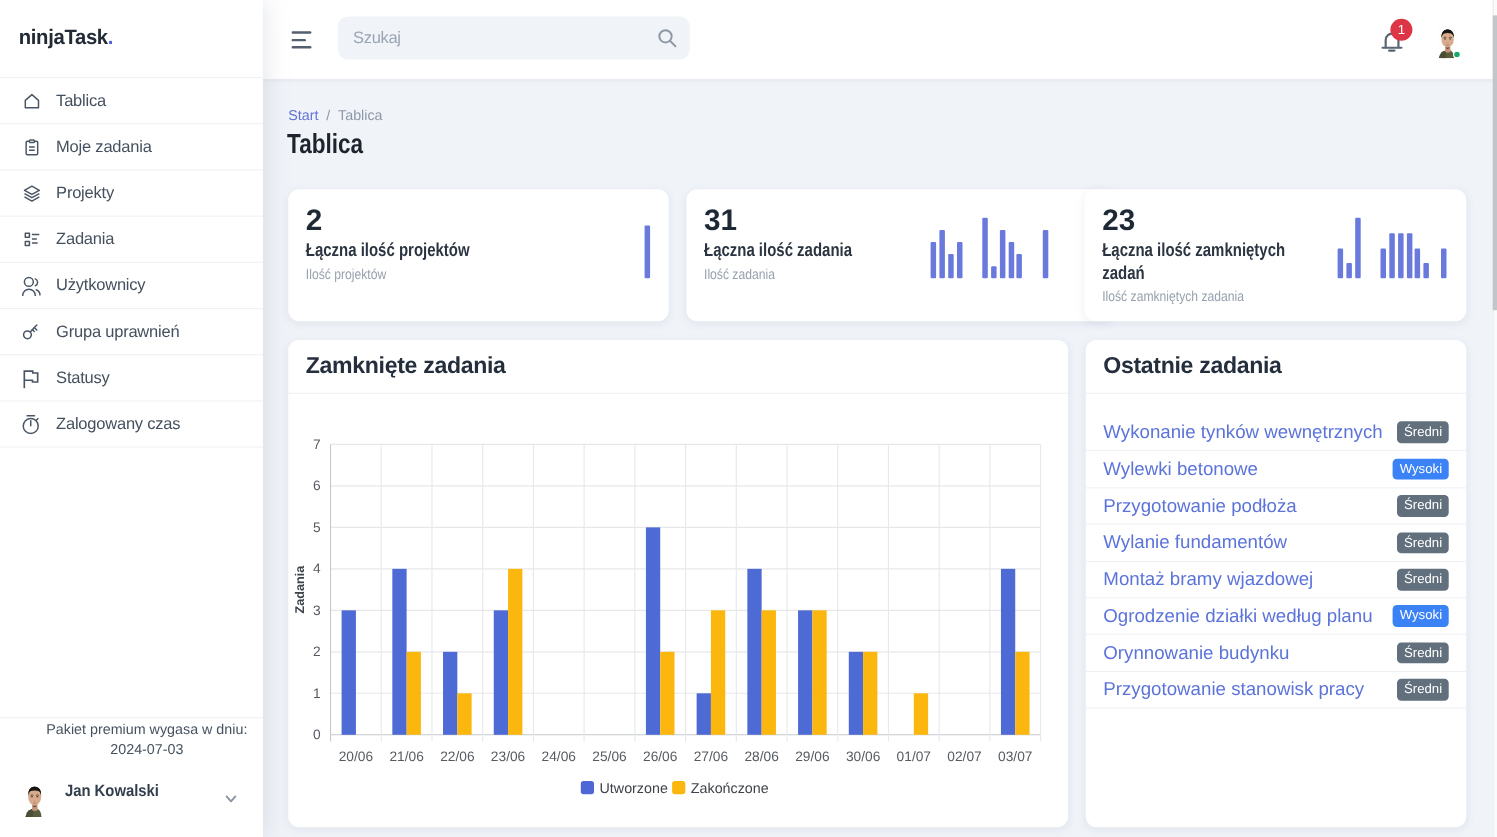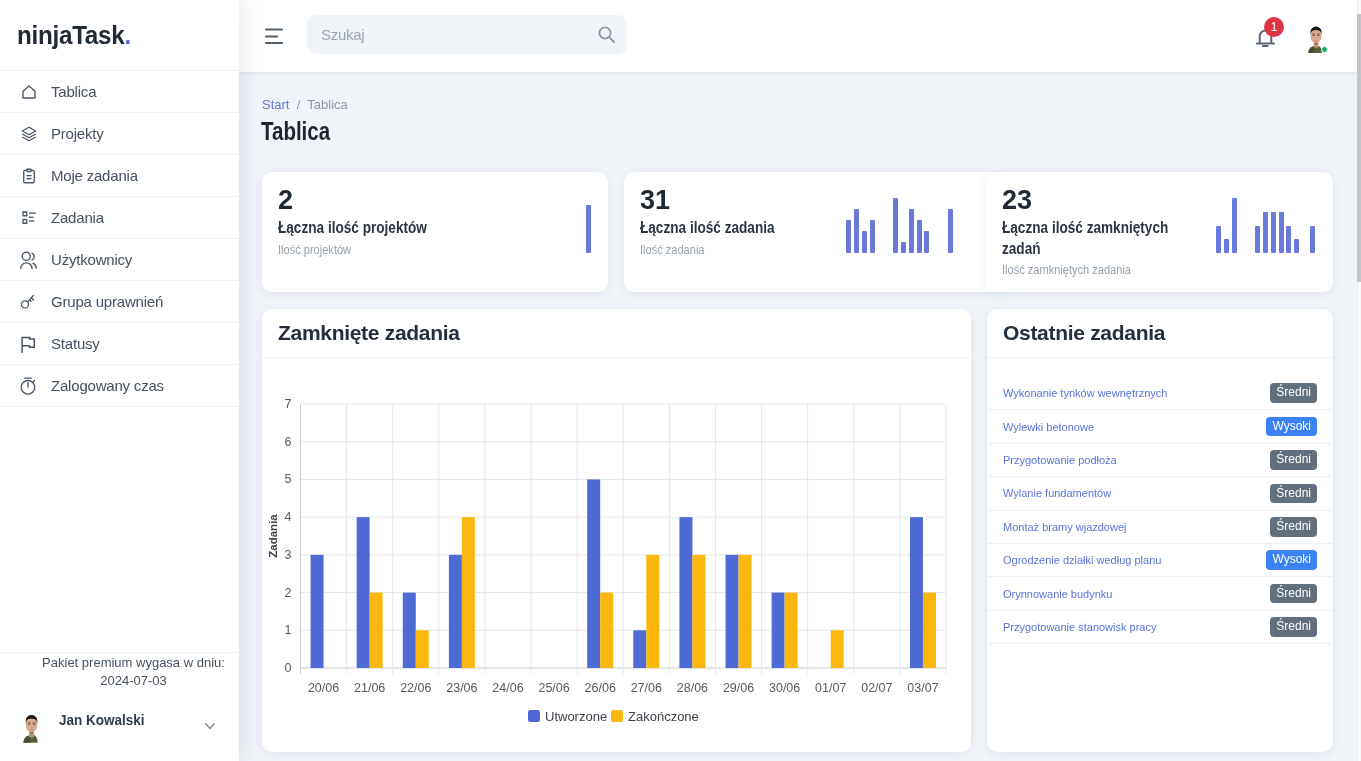--- a/index.html
+++ b/index.html
@@ -11,7 +11,7 @@
 #sidebar { position:absolute; left:0; top:0; width:239px; height:761px; background:#fff;
   box-shadow:0 0 22px rgba(140,152,170,0.28); z-index:30; }
 #logo { height:70px; display:flex; align-items:center; padding-left:17px;
-  font-size:25px; font-weight:700; color:#222a36; letter-spacing:-0.3px; }
+  font-size:19px; font-weight:700; color:#222a36; letter-spacing:-0.3px; }
 #logo .lg { display:inline-block; transform:scaleX(0.97); transform-origin:left center; }
 #logo .dot { color:#4f63e0; }
 .menu { list-style:none; border-bottom:1px solid #eef1f5; }

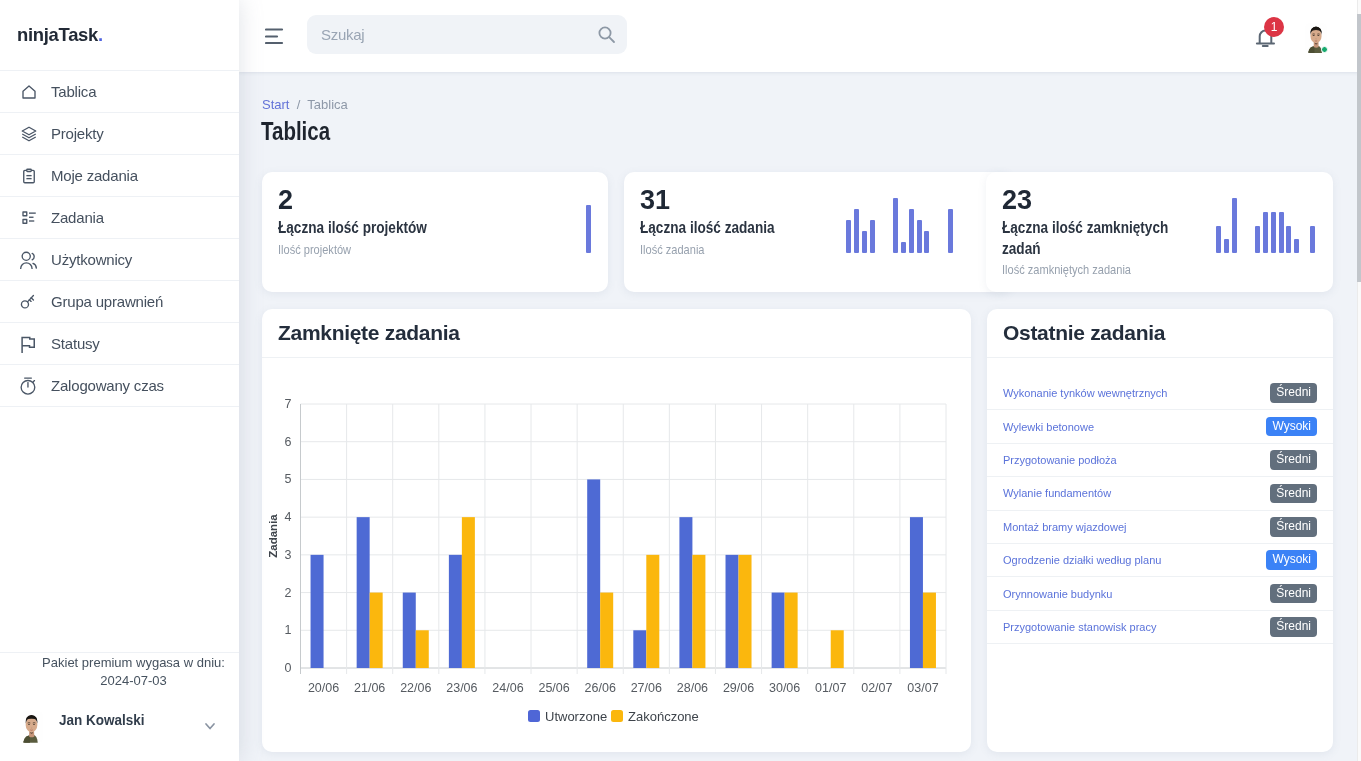--- a/index.html
+++ b/index.html
@@ -315,16 +315,16 @@
           <path d="M4 11 L12 4 L20 11 V20 H4 Z"></path>
         </svg>Tablica</li>
     <li><svg viewBox="0 0 24 24" fill="none" stroke="#4a5666" stroke-width="1.8" stroke-linejoin="round">
-          <path d="M12 3 L21 8 L12 13 L3 8 Z"></path>
-          <path d="M3 12 L12 17 L21 12"></path>
-          <path d="M3 16 L12 21 L21 16"></path>
-        </svg>Projekty</li>
-    <li><svg viewBox="0 0 24 24" fill="none" stroke="#4a5666" stroke-width="1.8" stroke-linejoin="round">
           <path d="M9 4.5 H6.5 a1.5 1.5 0 0 0 -1.5 1.5 V19.5 a1.5 1.5 0 0 0 1.5 1.5 H17.5 a1.5 1.5 0 0 0 1.5 -1.5 V6 a1.5 1.5 0 0 0 -1.5 -1.5 H15"></path>
           <rect x="9" y="3" width="6" height="3" rx="1"></rect>
           <line x1="8.5" y1="11.5" x2="15.5" y2="11.5"></line>
           <line x1="8.5" y1="15.5" x2="15.5" y2="15.5"></line>
         </svg>Moje zadania</li>
+    <li><svg viewBox="0 0 24 24" fill="none" stroke="#4a5666" stroke-width="1.8" stroke-linejoin="round">
+          <path d="M12 3 L21 8 L12 13 L3 8 Z"></path>
+          <path d="M3 12 L12 17 L21 12"></path>
+          <path d="M3 16 L12 21 L21 16"></path>
+        </svg>Projekty</li>
     <li><svg viewBox="0 0 24 24" fill="none" stroke="#4a5666" stroke-width="1.8" stroke-linejoin="round">
           <rect x="4" y="4" width="5" height="5"></rect>
           <line x1="12" y1="5.5" x2="21" y2="5.5"></line>

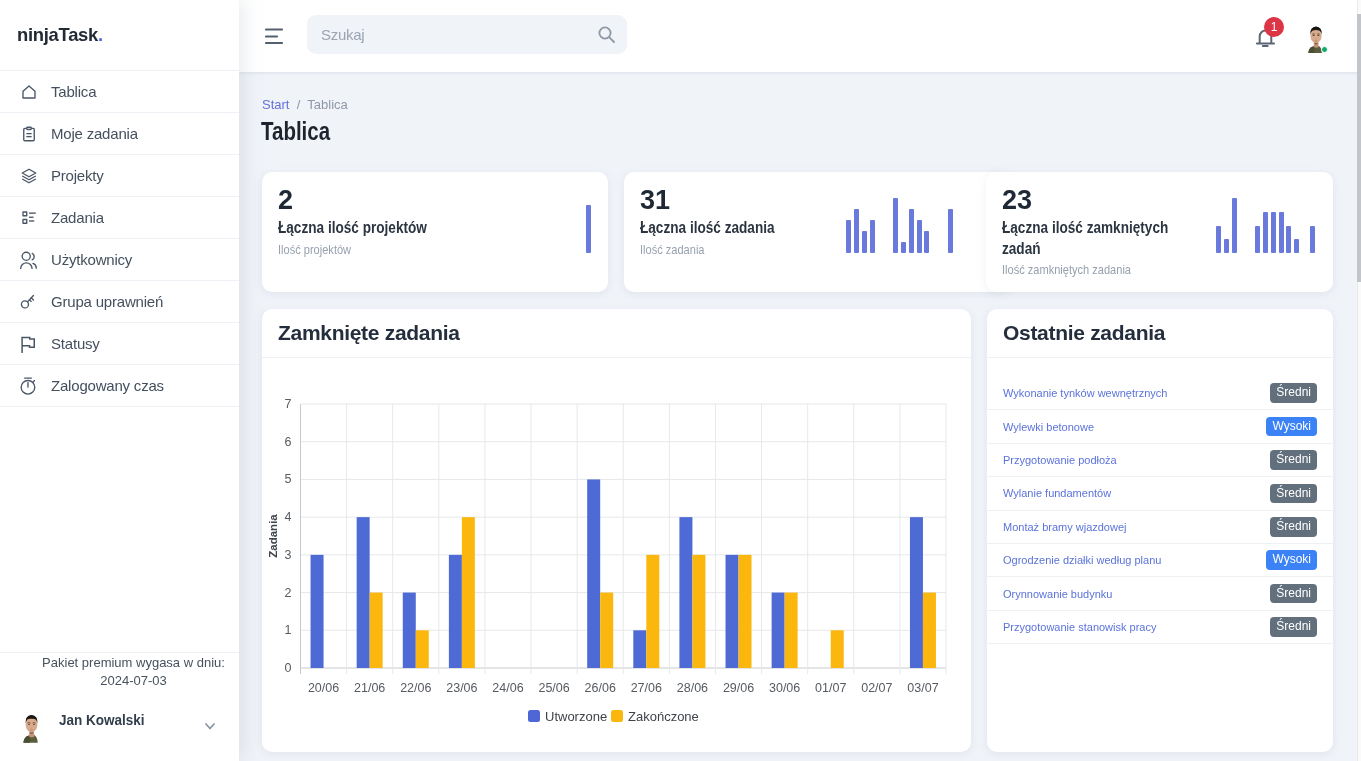--- a/index.html
+++ b/index.html
@@ -68,7 +68,7 @@
 .tasklist { list-style:none; margin-top:19px; }
 .tasklist li { height:33.4px; display:flex; align-items:center; padding:0 16px;
   border-bottom:1px solid #eef1f4; }
-.tasklist a { font-size:11px; color:#5b73da; text-decoration:none; flex:1; }
+.tasklist a { font-size:17px; color:#5b73da; text-decoration:none; flex:1; }
 .badge { font-size:12px; font-weight:400; color:#fff; background:#626f7d; border-radius:4px;
   padding:3px 6px 3.5px; line-height:13px; }
 .badge.red { background:#3b82f6; }

